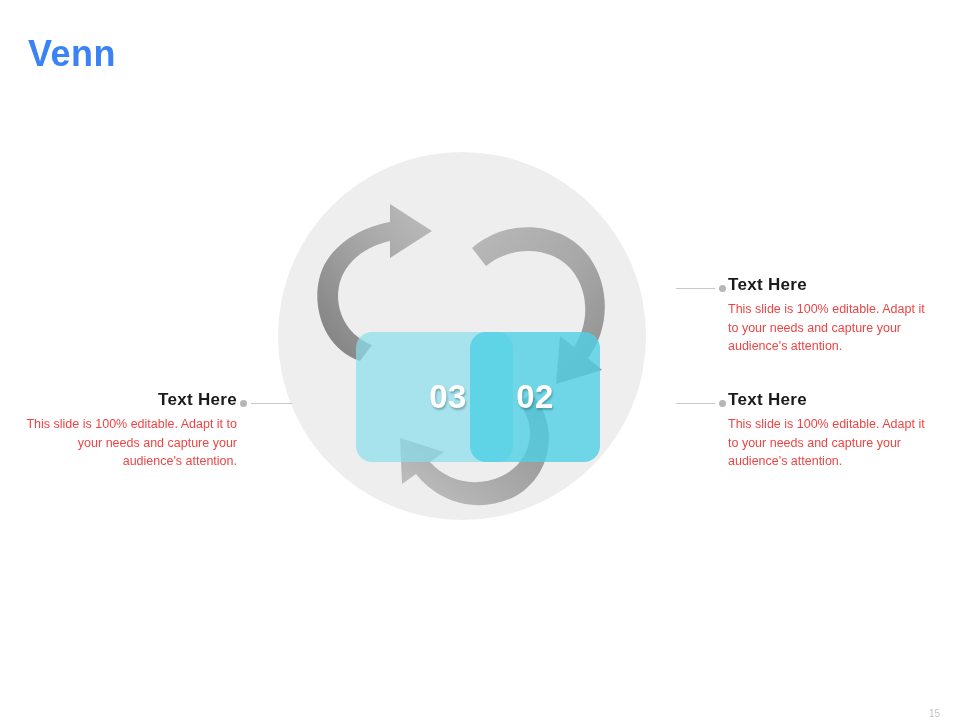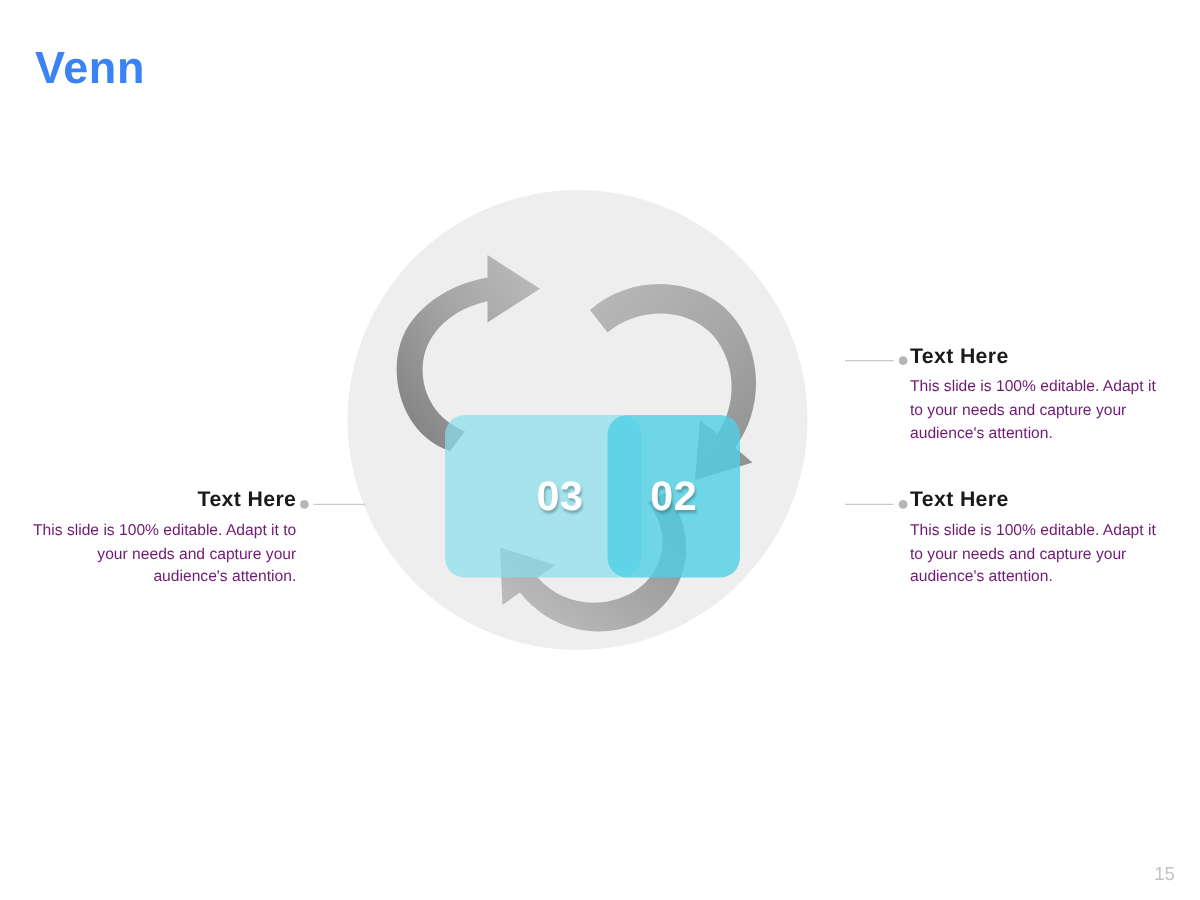--- a/index.html
+++ b/index.html
@@ -115,7 +115,7 @@
   .callout-b {
     font-size: 12.5px;
     line-height: 1.48;
-    color: #701a75;
+    color: #ef4444;
     margin: 0;
   }
   .callout-right { width: 210px; text-align: left; }

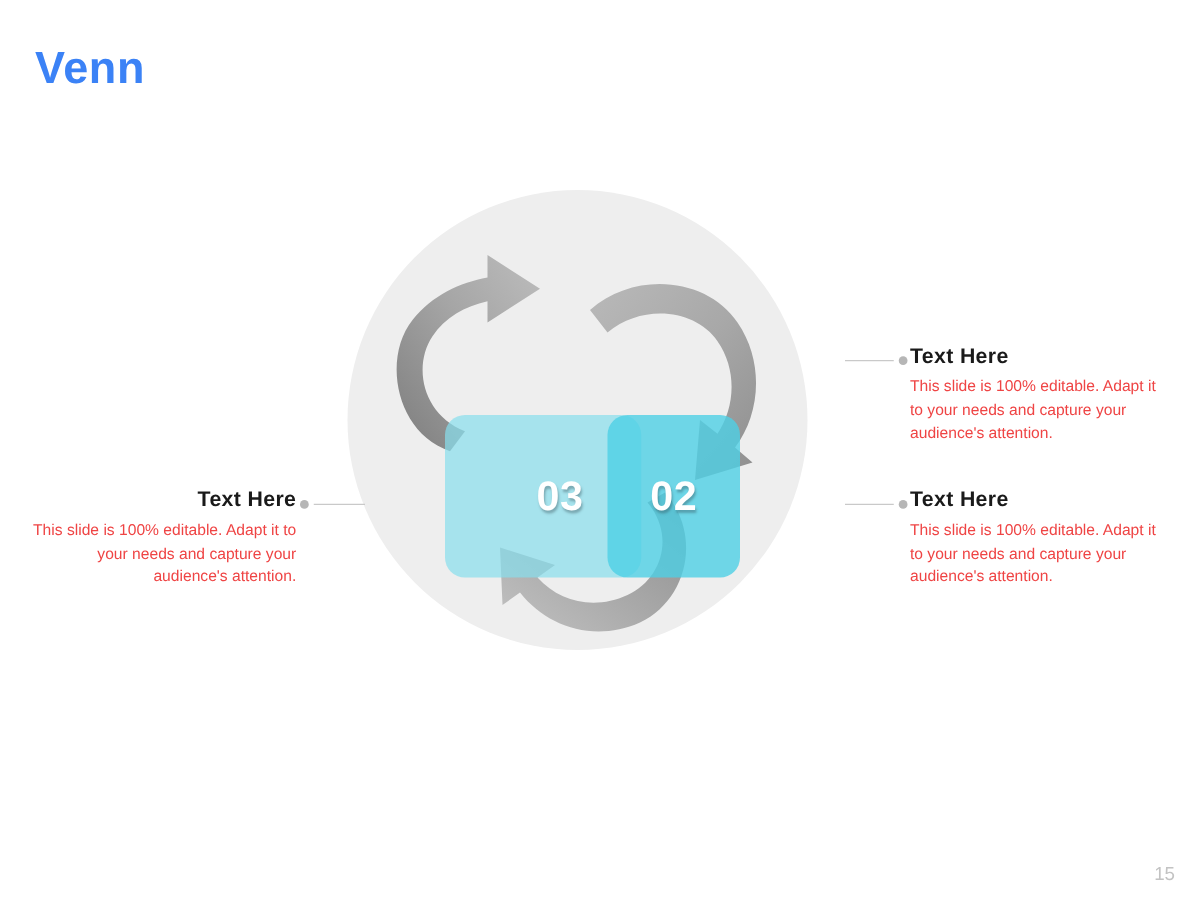--- a/index.html
+++ b/index.html
@@ -84,9 +84,9 @@
     z-index: 3;
   }
   .sq-02 {
-    left: 208px;
+    left: 192px;
     top: 180px;
-    width: 106px;
+    width: 130px;
     height: 130px;
     background: rgba(77,208,229,0.80);
     z-index: 2;

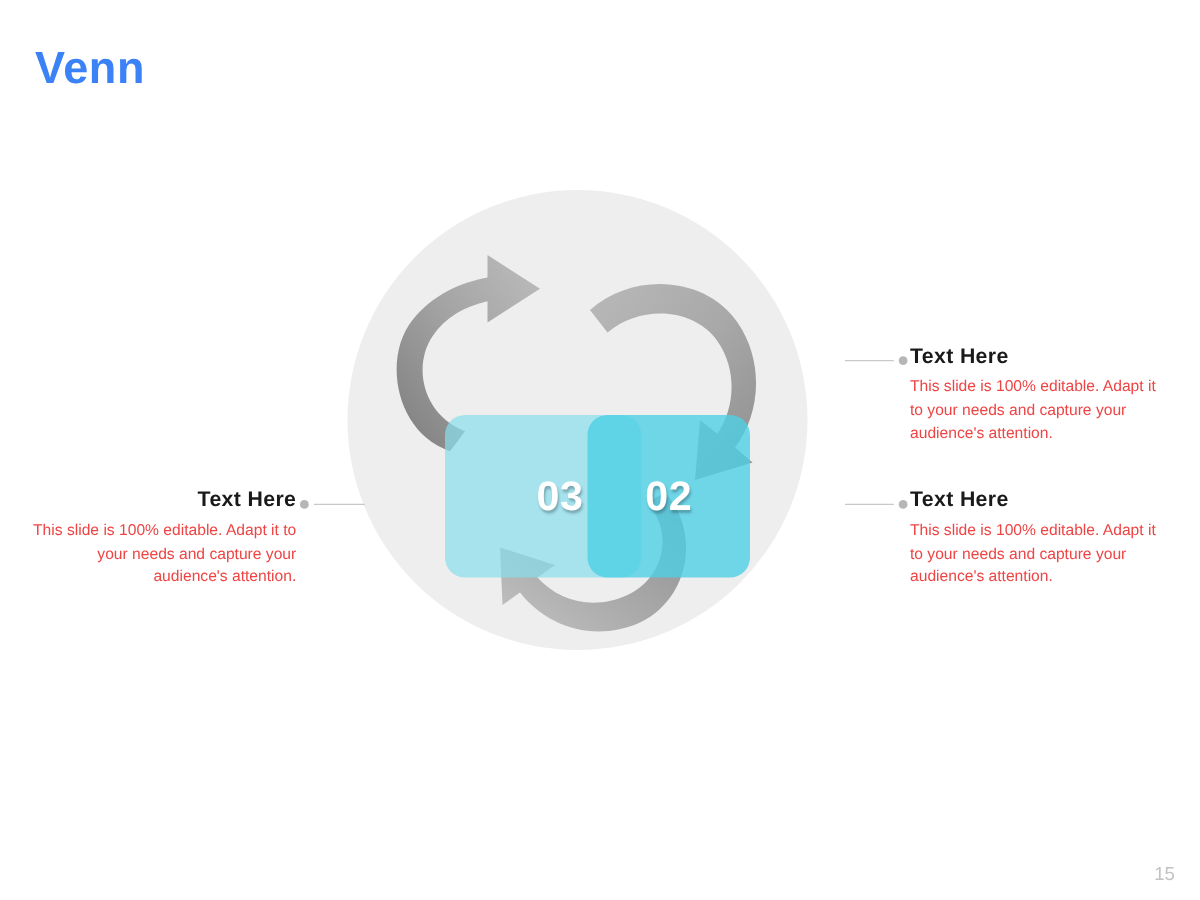--- a/index.html
+++ b/index.html
@@ -154,8 +154,8 @@
   .page-num {
     position: absolute;
     right: 20px;
-    bottom: 12px;
-    font-size: 15px;
+    bottom: 1px;
+    font-size: 10px;
     color: #c3c3c3;
   }
 </style>

